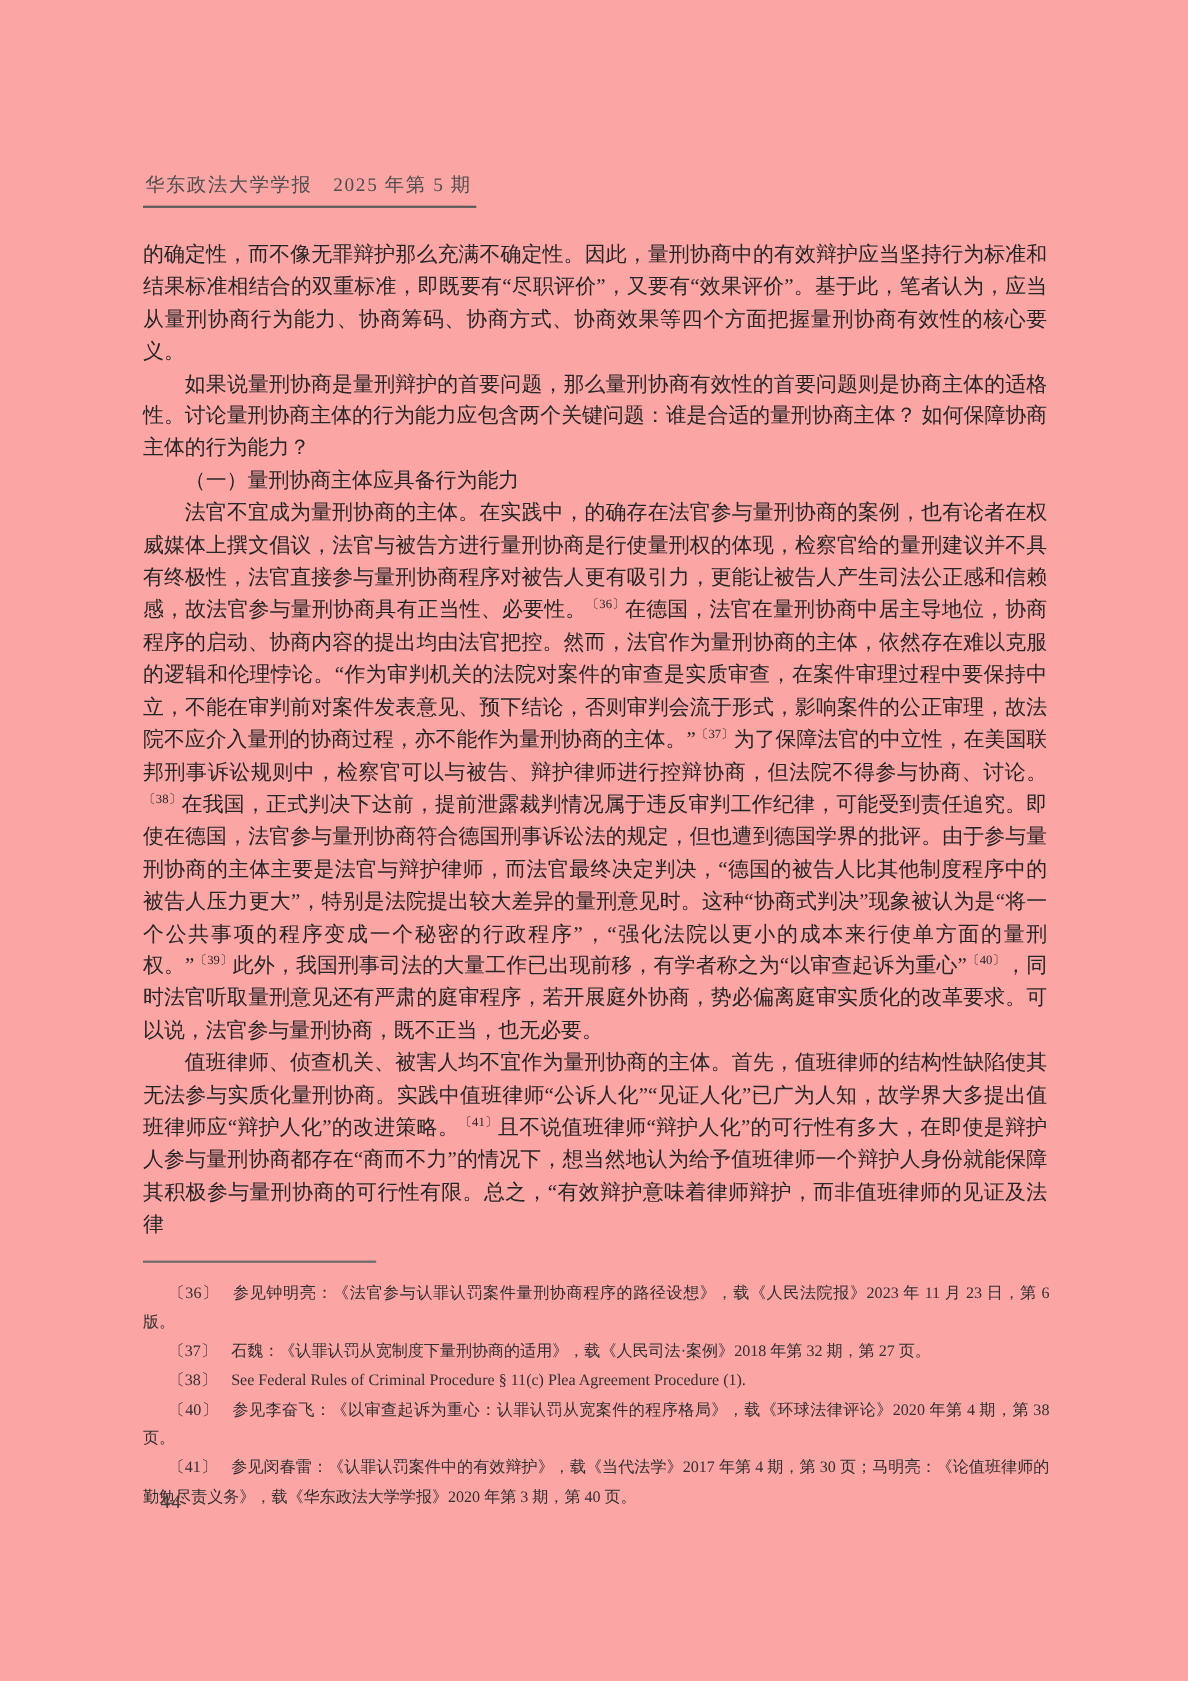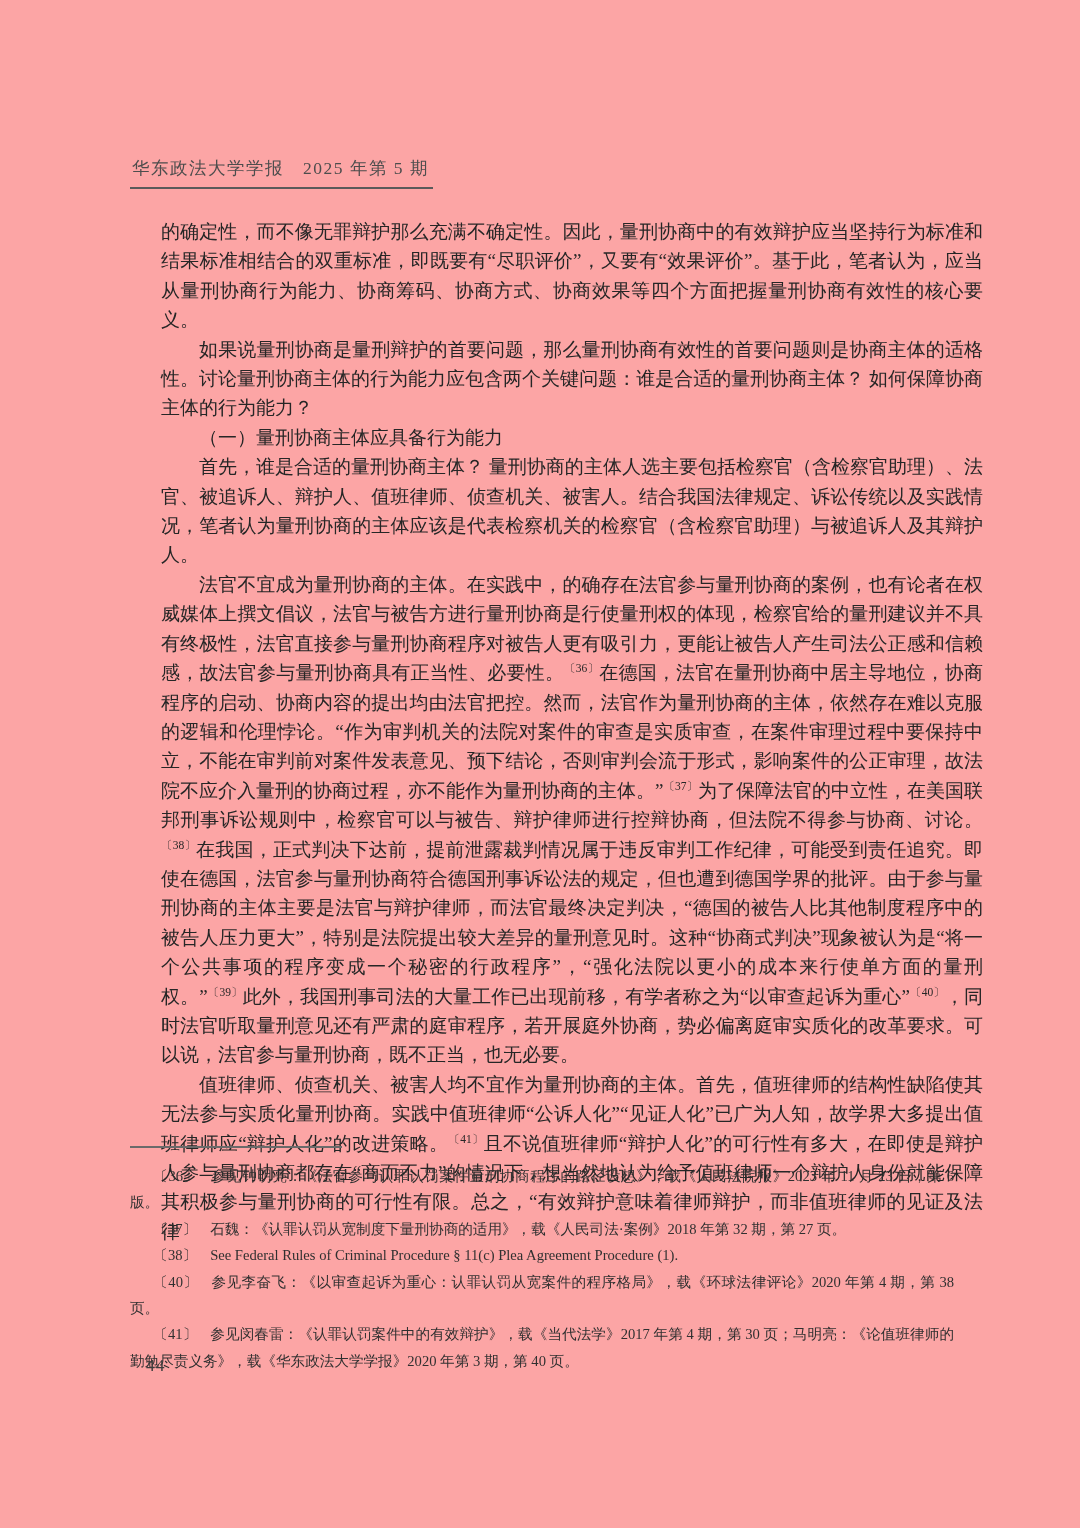--- a/index.html
+++ b/index.html
@@ -35,7 +35,6 @@
     text-align: justify;
     text-justify: inter-ideograph;
     color: #262626;
-    margin-left: 31px;
   }
   .article p { text-indent: 2em; }
   .article p.no-indent { text-indent: 0; }

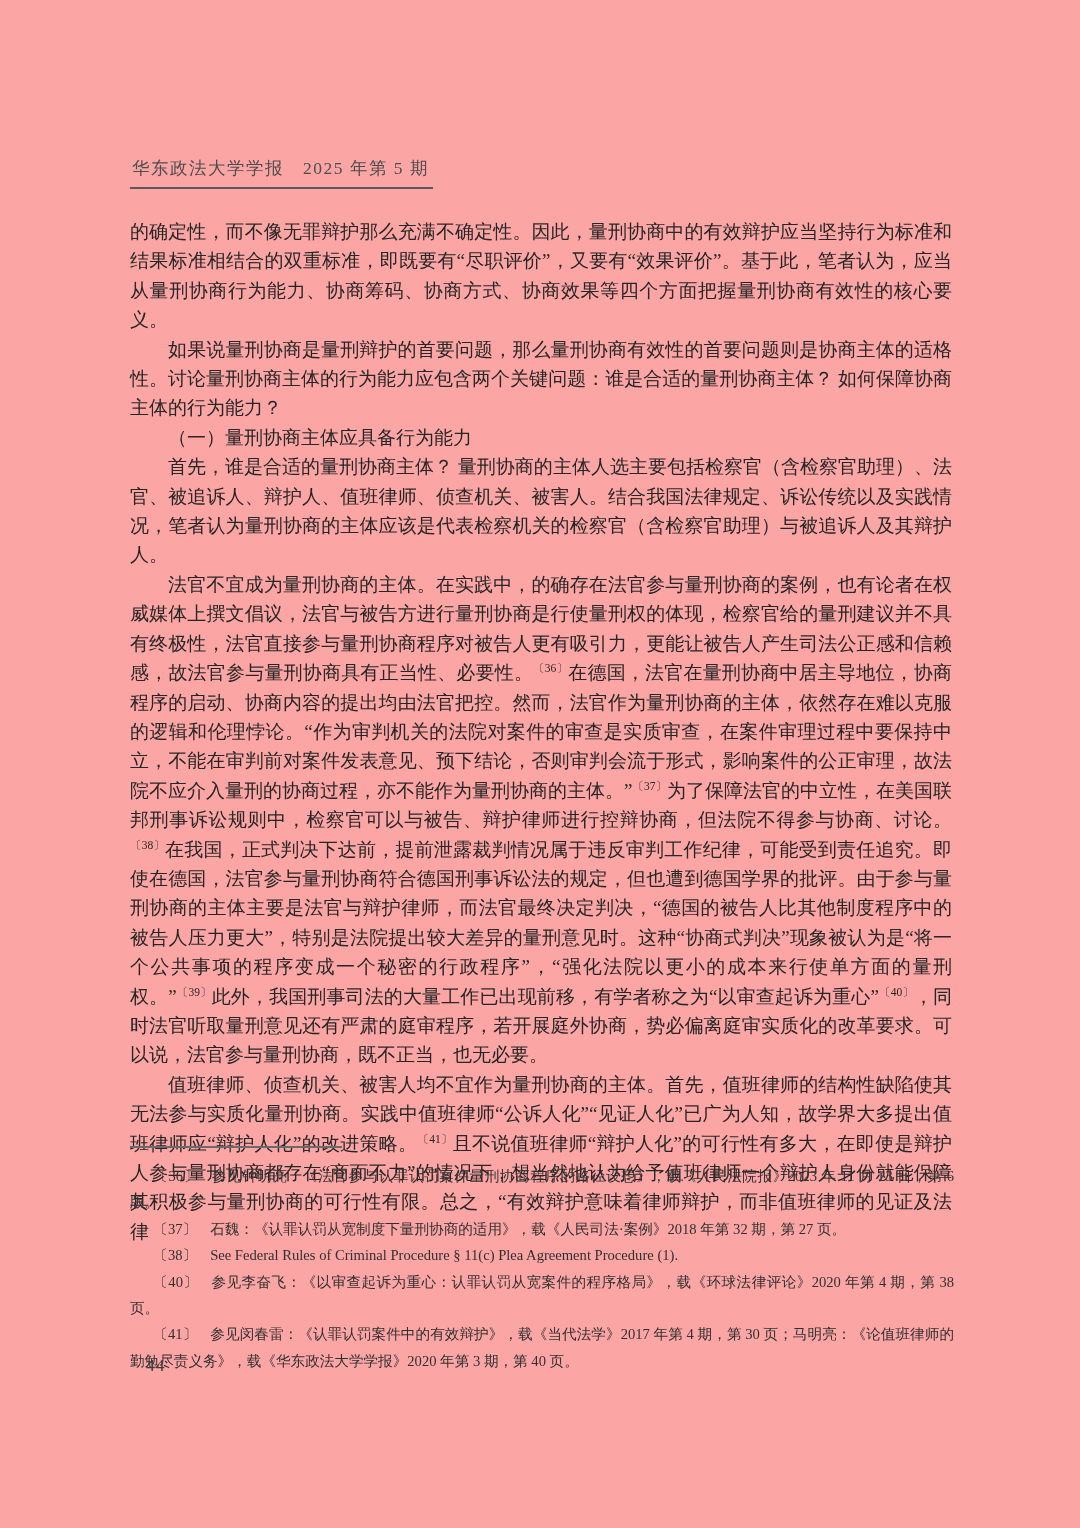--- a/index.html
+++ b/index.html
@@ -84,7 +84,6 @@
       <p class="no-indent"><span>的确定性，而不像无罪辩护那么充满不确定性。因此，量刑协商中的有效辩护应当坚持行为标准和结果标准相结合的双重标准，即既要有“尽职评价”，又要有“效果评价”。基于此，笔者认为，应当从量刑协商行为能力、协商筹码、协商方式、协商效果等四个方面把握量刑协商有效性的核心要义。</span></p>
       <p><span>如果说量刑协商是量刑辩护的首要问题，那么量刑协商有效性的首要问题则是协商主体的适格性。讨论量刑协商主体的行为能力应包含两个关键问题：谁是合适的量刑协商主体？ 如何保障协商主体的行为能力？</span></p>
       <p><span>（一）量刑协商主体应具备行为能力</span></p>
-      <p><span>首先，谁是合适的量刑协商主体？ 量刑协商的主体人选主要包括检察官（含检察官助理）、法官、被追诉人、辩护人、值班律师、侦查机关、被害人。结合我国法律规定、诉讼传统以及实践情况，笔者认为量刑协商的主体应该是代表检察机关的检察官（含检察官助理）与被追诉人及其辩护人。</span></p>
       <p><span>法官不宜成为量刑协商的主体。在实践中，的确存在法官参与量刑协商的案例，也有论者在权威媒体上撰文倡议，法官与被告方进行量刑协商是行使量刑权的体现，检察官给的量刑建议并不具有终极性，法官直接参与量刑协商程序对被告人更有吸引力，更能让被告人产生司法公正感和信赖感，故法官参与量刑协商具有正当性、必要性。</span><sup>〔36〕</sup><span>在德国，法官在量刑协商中居主导地位，协商程序的启动、协商内容的提出均由法官把控。然而，法官作为量刑协商的主体，依然存在难以克服的逻辑和伦理悖论。“作为审判机关的法院对案件的审查是实质审查，在案件审理过程中要保持中立，不能在审判前对案件发表意见、预下结论，否则审判会流于形式，影响案件的公正审理，故法院不应介入量刑的协商过程，亦不能作为量刑协商的主体。”</span><sup>〔37〕</sup><span>为了保障法官的中立性，在美国联邦刑事诉讼规则中，检察官可以与被告、辩护律师进行控辩协商，但法院不得参与协商、讨论。</span><sup>〔38〕</sup><span>在我国，正式判决下达前，提前泄露裁判情况属于违反审判工作纪律，可能受到责任追究。即使在德国，法官参与量刑协商符合德国刑事诉讼法的规定，但也遭到德国学界的批评。由于参与量刑协商的主体主要是法官与辩护律师，而法官最终决定判决，“德国的被告人比其他制度程序中的被告人压力更大”，特别是法院提出较大差异的量刑意见时。这种“协商式判决”现象被认为是“将一个公共事项的程序变成一个秘密的行政程序”，“强化法院以更小的成本来行使单方面的量刑权。”</span><sup>〔39〕</sup><span>此外，我国刑事司法的大量工作已出现前移，有学者称之为“以审查起诉为重心”</span><sup>〔40〕</sup><span>，同时法官听取量刑意见还有严肃的庭审程序，若开展庭外协商，势必偏离庭审实质化的改革要求。可以说，法官参与量刑协商，既不正当，也无必要。</span></p>
       <p><span>值班律师、侦查机关、被害人均不宜作为量刑协商的主体。首先，值班律师的结构性缺陷使其无法参与实质化量刑协商。实践中值班律师“公诉人化”“见证人化”已广为人知，故学界大多提出值班律师应“辩护人化”的改进策略。</span><sup>〔41〕</sup><span>且不说值班律师“辩护人化”的可行性有多大，在即使是辩护人参与量刑协商都存在“商而不力”的情况下，想当然地认为给予值班律师一个辩护人身份就能保障其积极参与量刑协商的可行性有限。总之，“有效辩护意味着律师辩护，而非值班律师的见证及法律</span></p>
     </div>

